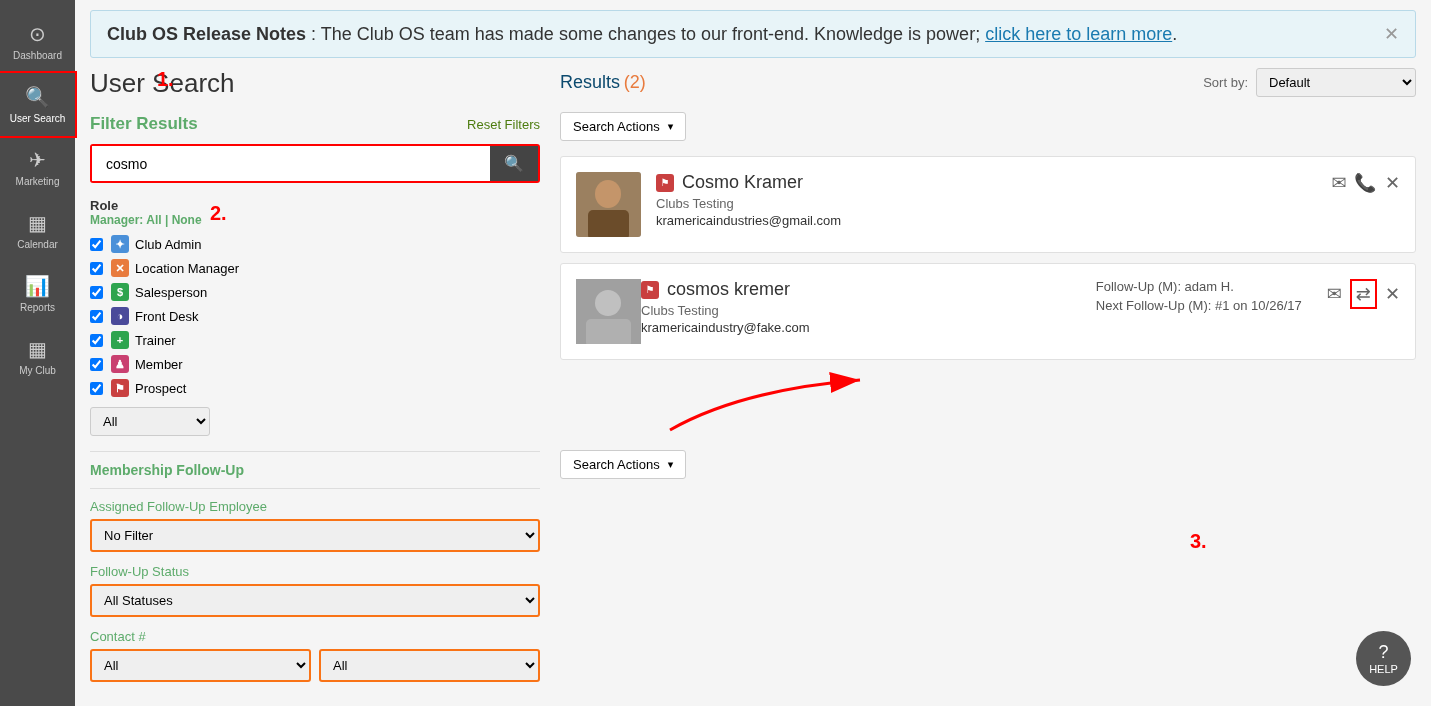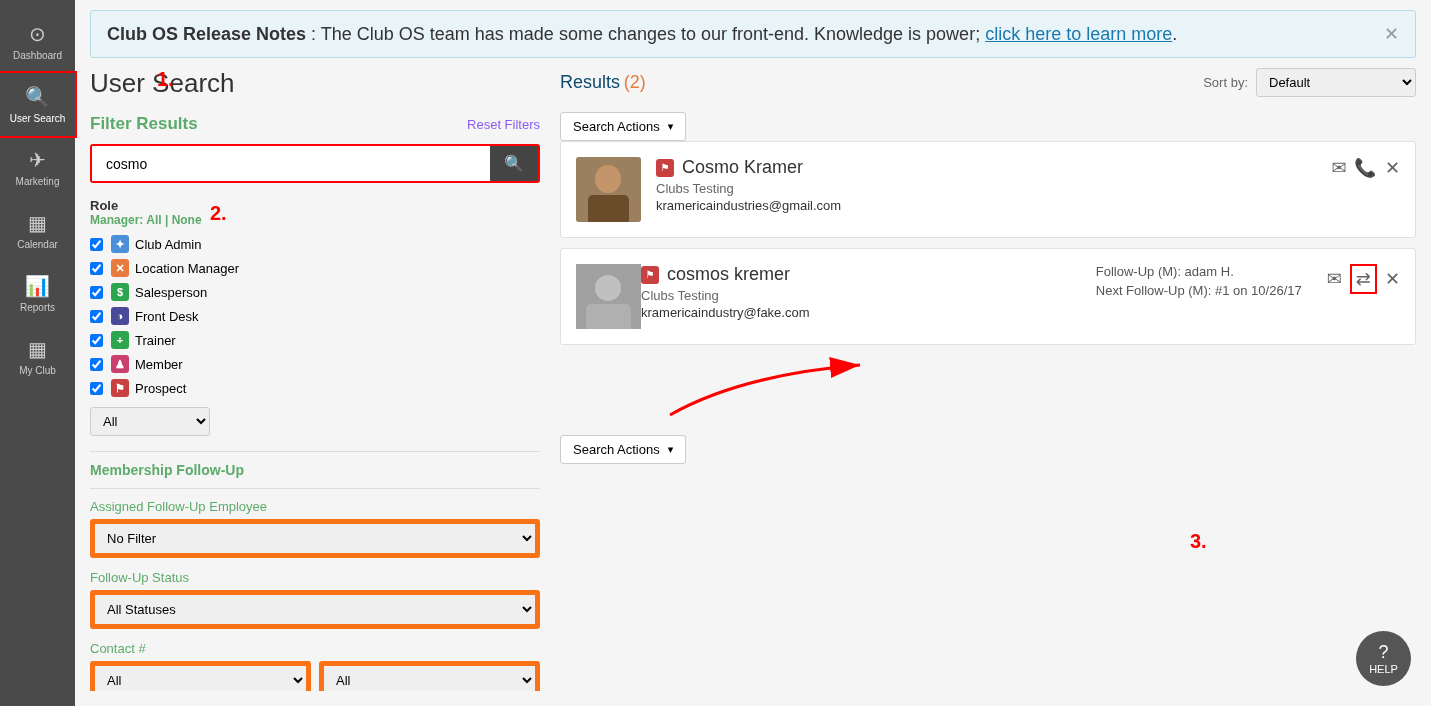--- a/index.html
+++ b/index.html
@@ -97,7 +97,7 @@
       font-weight: bold;
     }
     .reset-filters {
-      color: #8b5cf6;
+      color: #4d7c0f;
       cursor: pointer;
       font-size: 13px;
       text-decoration: none;

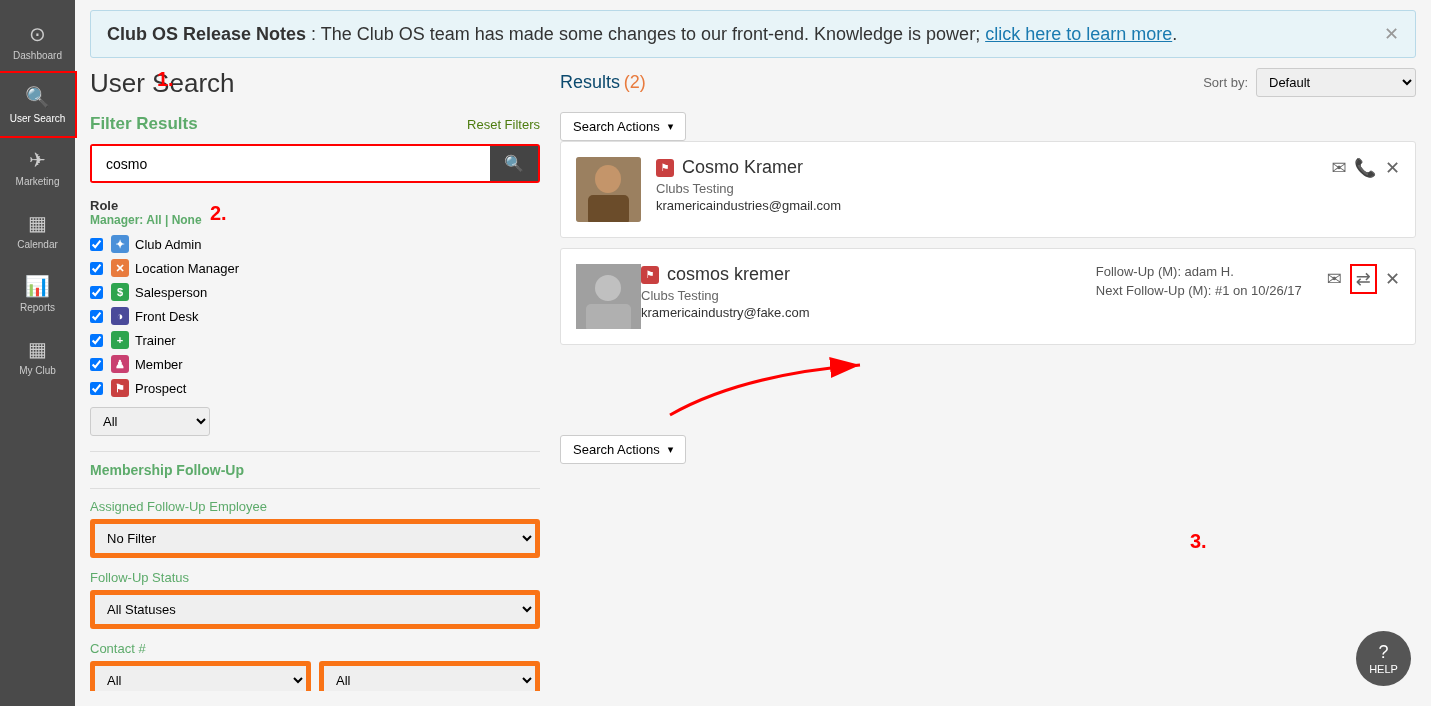--- a/index.html
+++ b/index.html
@@ -235,7 +235,7 @@
       display: flex;
       align-items: center;
       gap: 8px;
-      margin-bottom: 0;
+      margin-bottom: 15px;
     }
     .search-actions-btn::after { content: '▾'; font-size: 11px; }
 

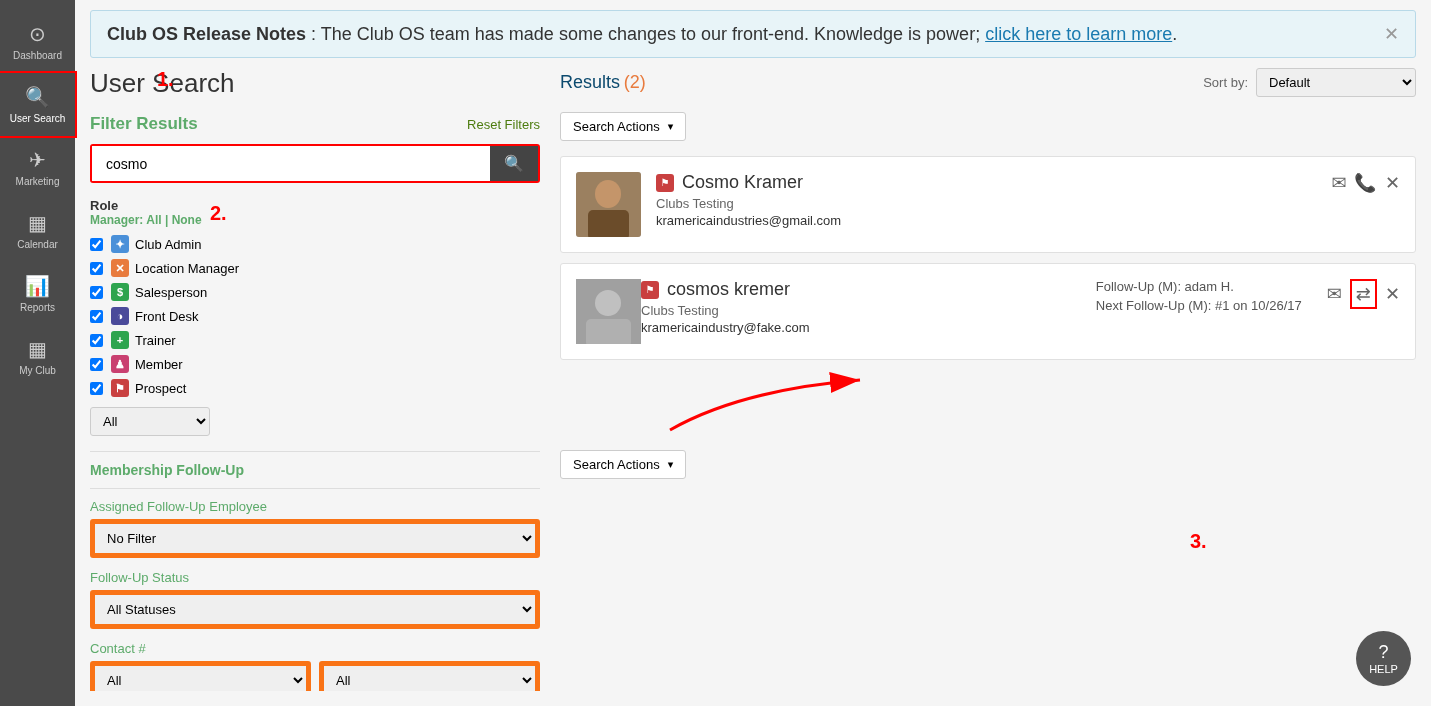--- a/index.html
+++ b/index.html
@@ -191,7 +191,7 @@
     .field-select {
       width: 100%;
       padding: 6px 8px;
-      border: 5px solid #f97316;
+      border: 2px solid #f97316;
       border-radius: 3px;
       font-size: 13px;
       margin-bottom: 12px;

